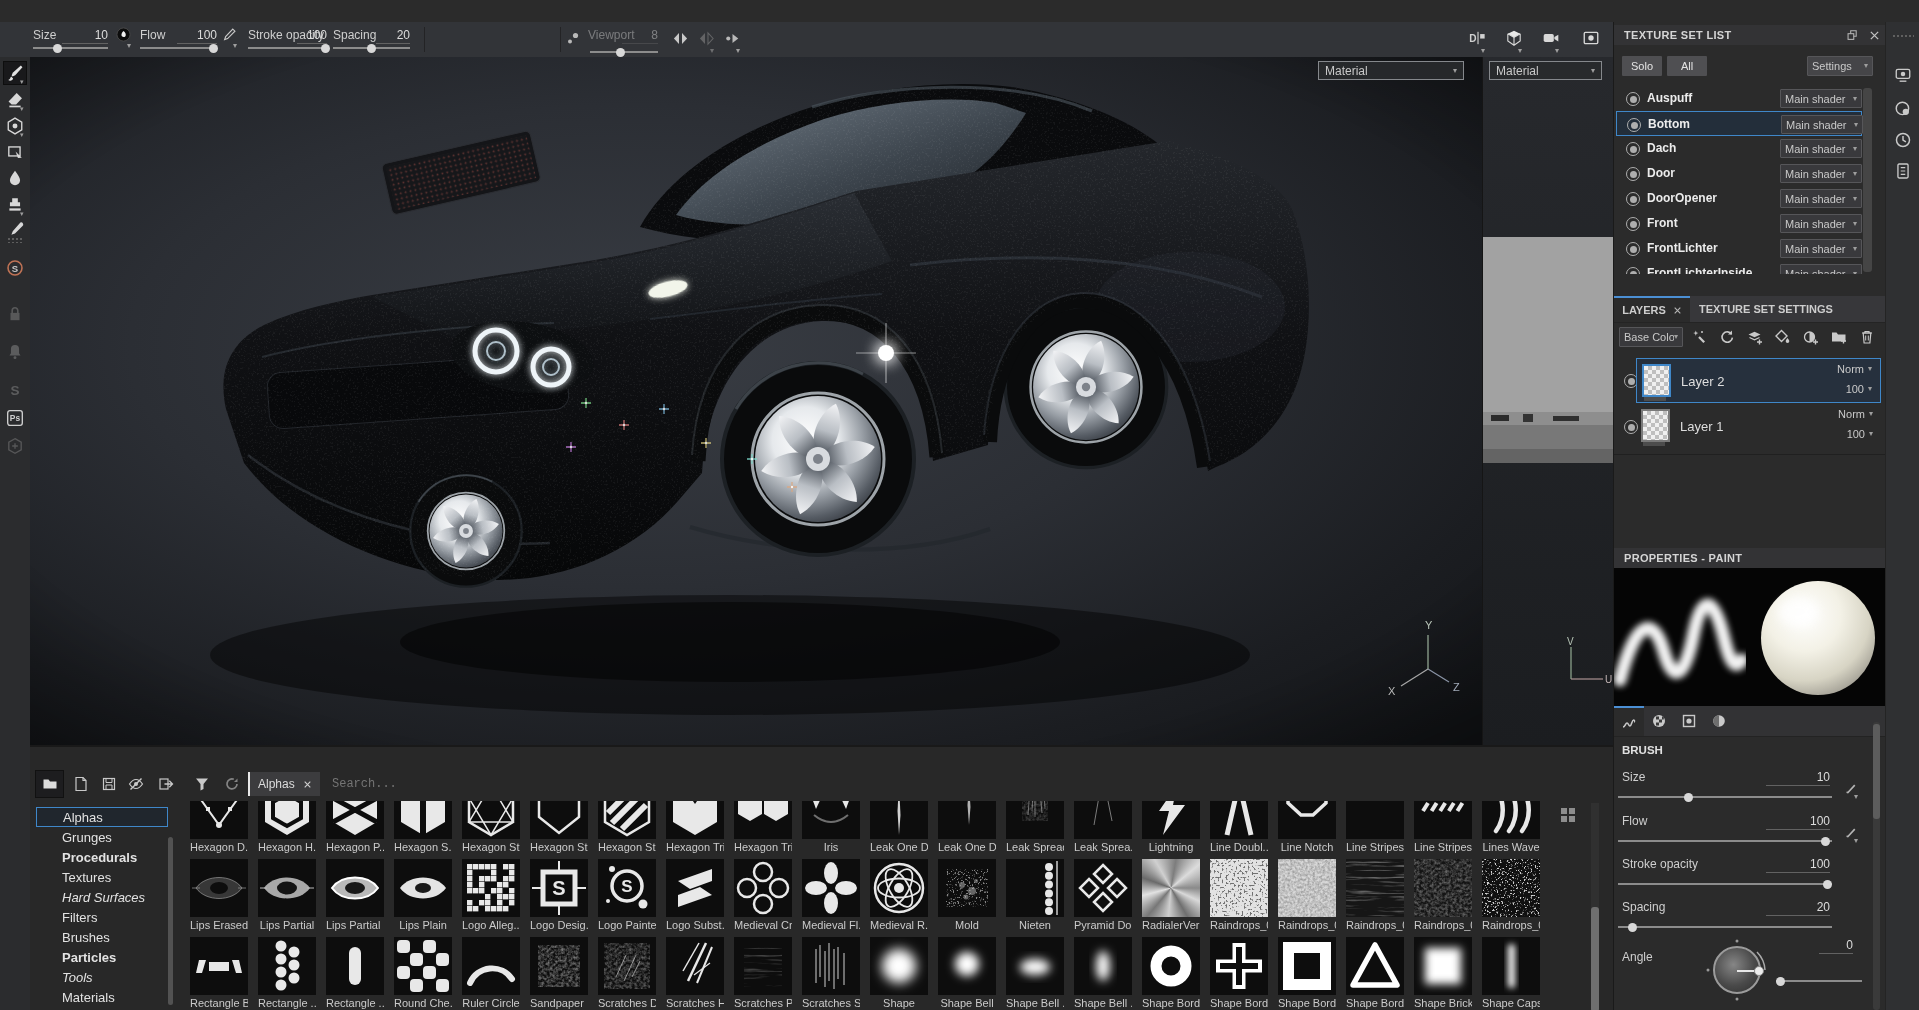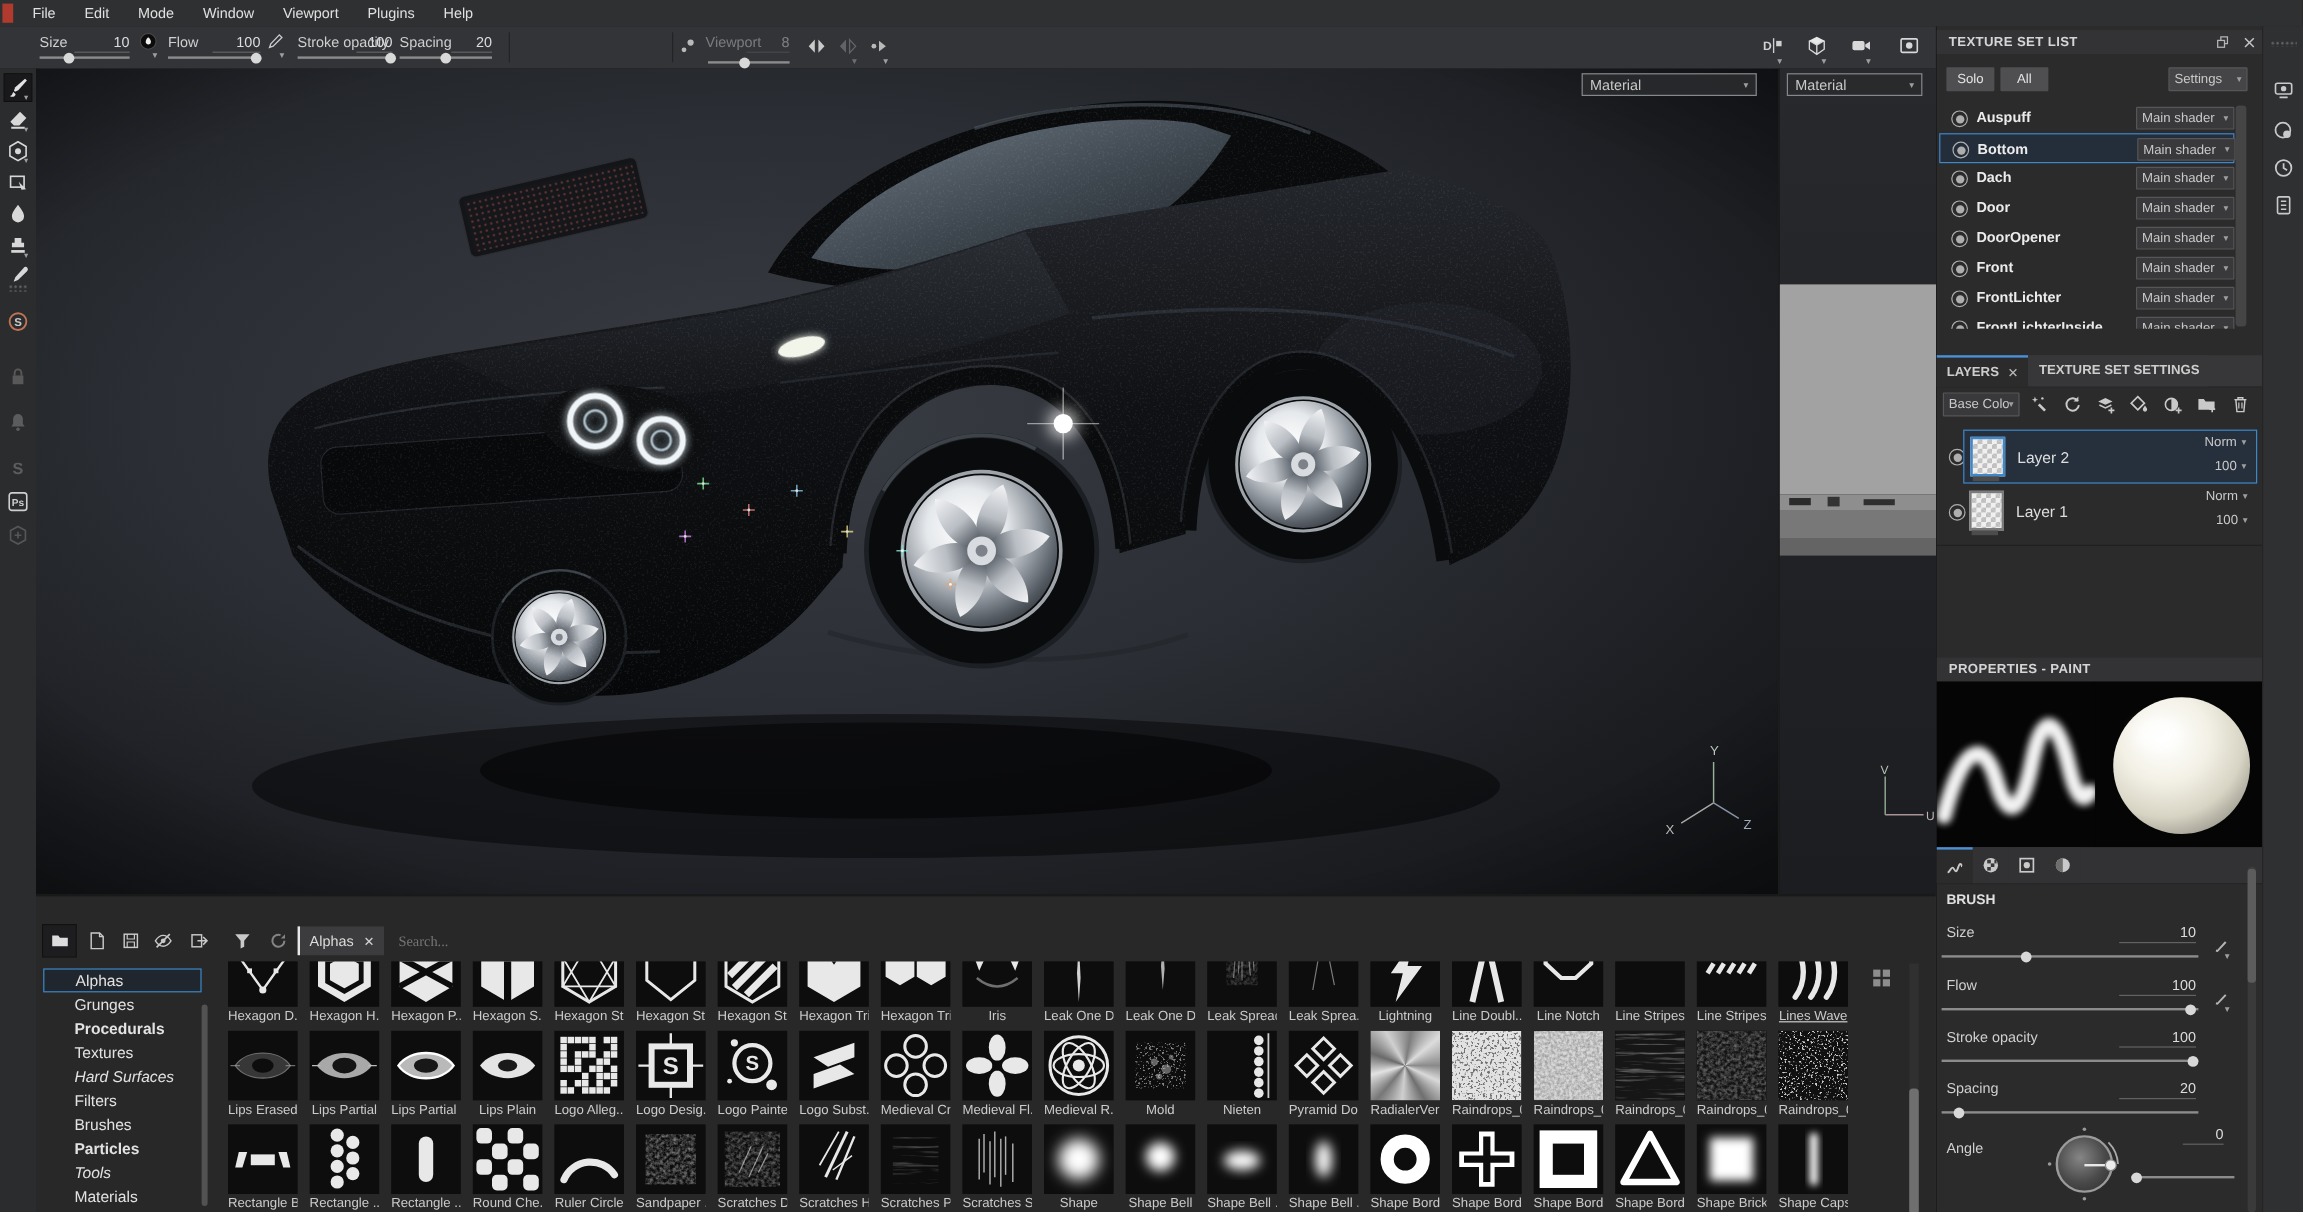--- a/index.html
+++ b/index.html
@@ -166,18 +166,6 @@
 
 <div class="app">
 
-  <div id="menubar" class="abs">
-    <span class="appicon"></span>
-    <div id="menus" style="display:flex">
-        <div class="menu-item">File</div>
-        <div class="menu-item">Edit</div>
-        <div class="menu-item">Mode</div>
-        <div class="menu-item">Window</div>
-        <div class="menu-item">Viewport</div>
-        <div class="menu-item">Plugins</div>
-        <div class="menu-item">Help</div>
-      </div>
-  </div>
 
   <div id="topbar" class="abs">
       <div class="tb-label" style="left: 33px;">Size</div>

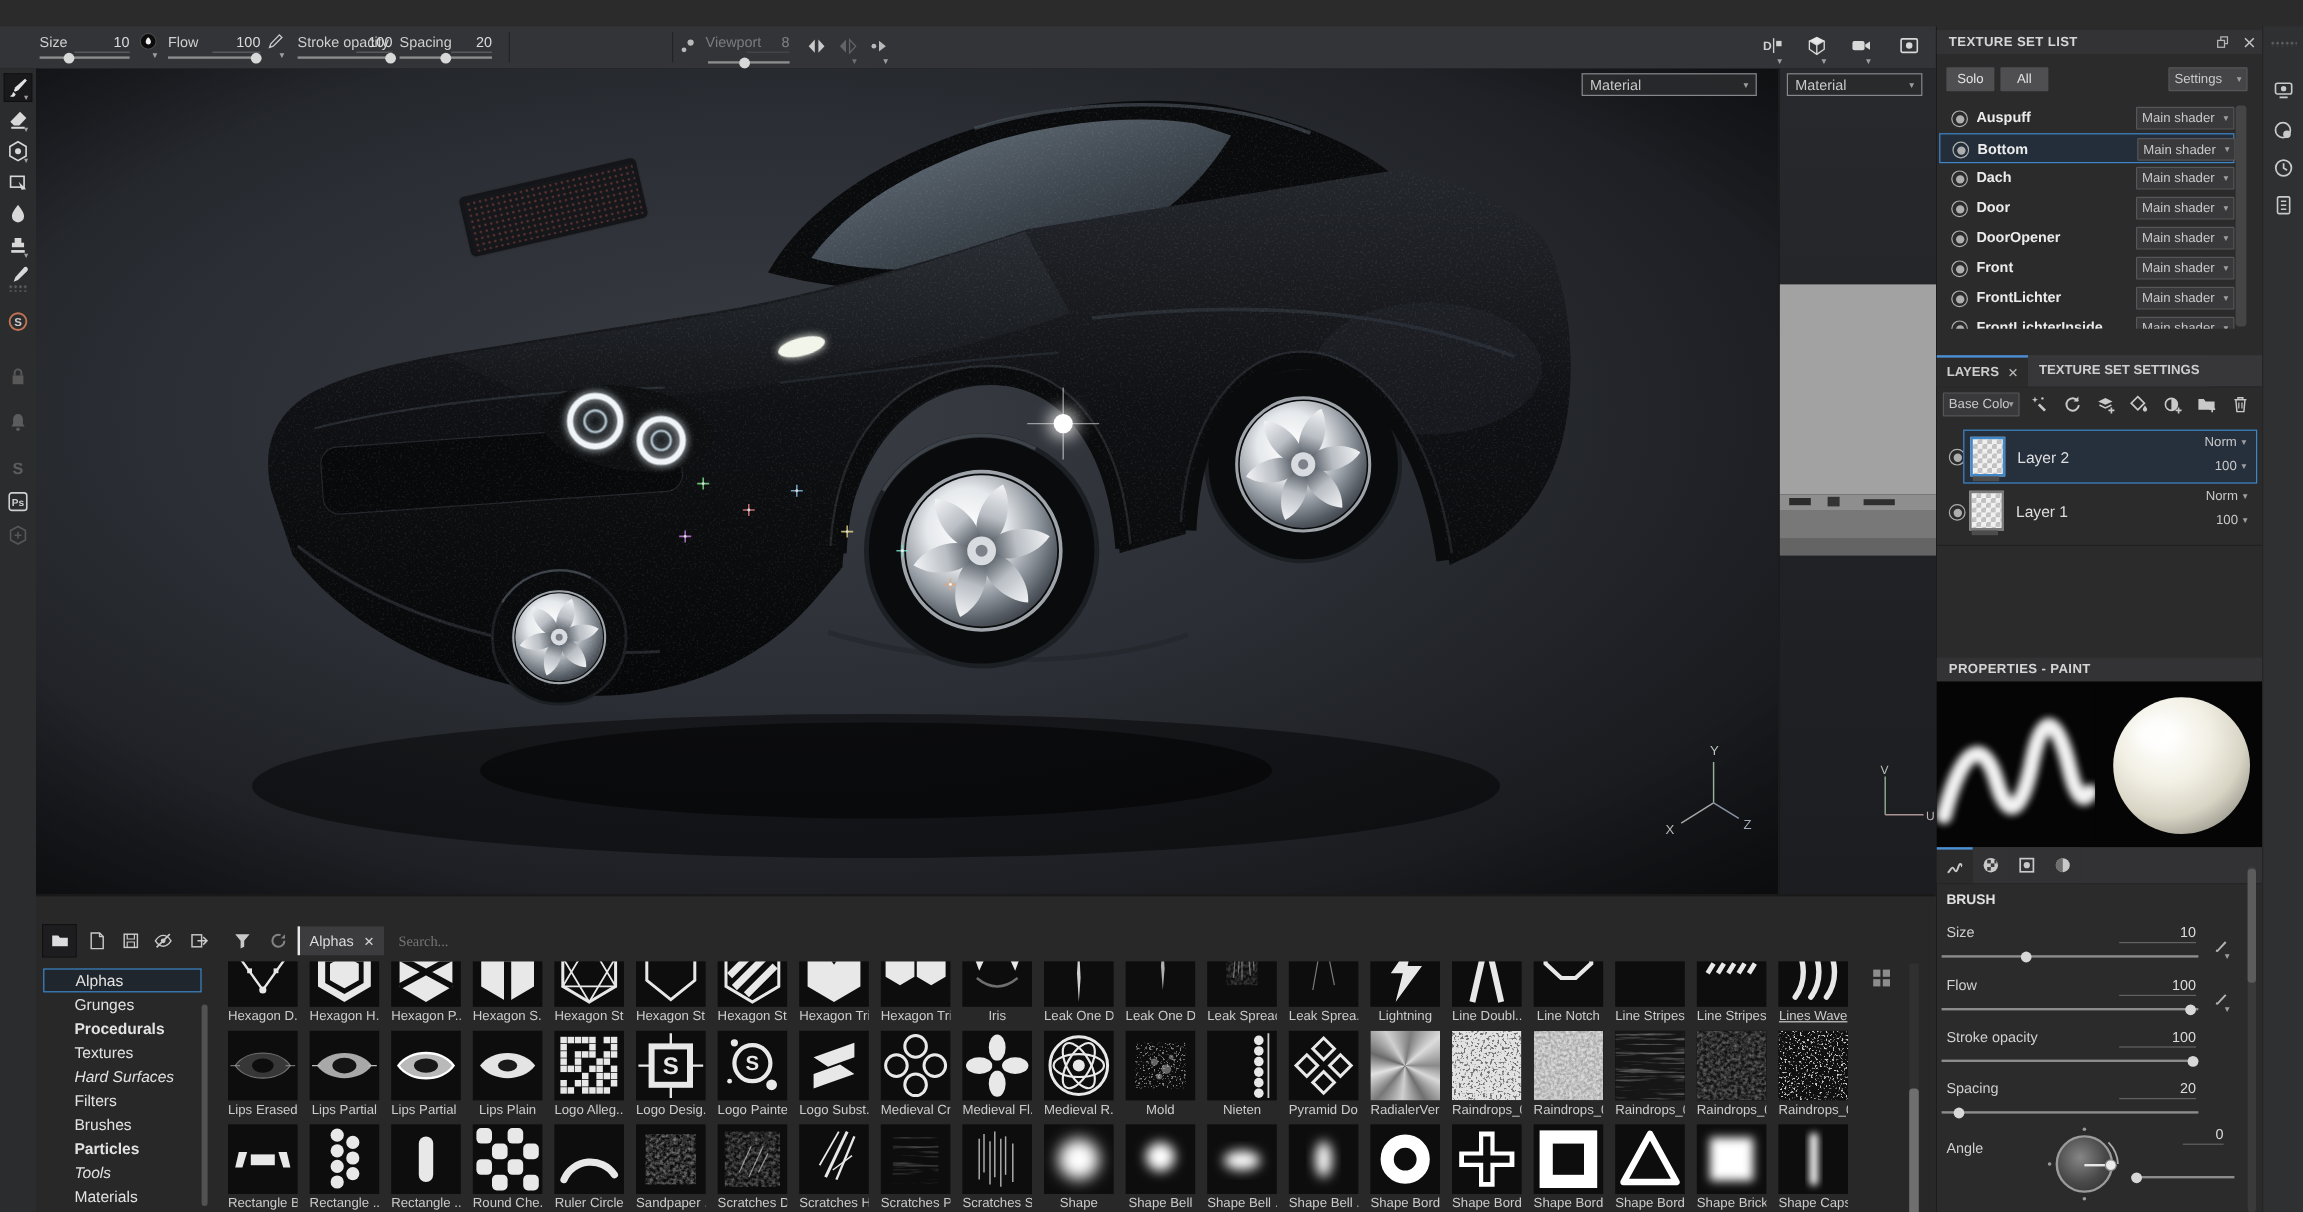--- a/index.html
+++ b/index.html
@@ -67,7 +67,7 @@
   .chip{position:absolute;background:#3c3c3e;border-left:2px solid #e8e8e8;color:#dcdcdc;font-size:12px;display:flex;
         align-items:center;gap:8px;padding:0 8px;height:24px;box-sizing:border-box}
   #shelf-search{position:absolute;left:300px;top:26px;width:220px;height:20px;background:transparent;border:none;outline:none;
-        color:#bdbdbd;font-size:12px;font-family:Liberation Serif, serif}
+        color:#bdbdbd;font-size:12px;font-family:Liberation Mono, monospace}
   .side-item{position:absolute;left:6px;width:132px;height:20px;display:flex;align-items:center;padding-left:26px;
              box-sizing:border-box;font-size:13px;color:#e2e2e2}
   .side-item.sel{border:1px solid #3f87c9;background:#20262d}

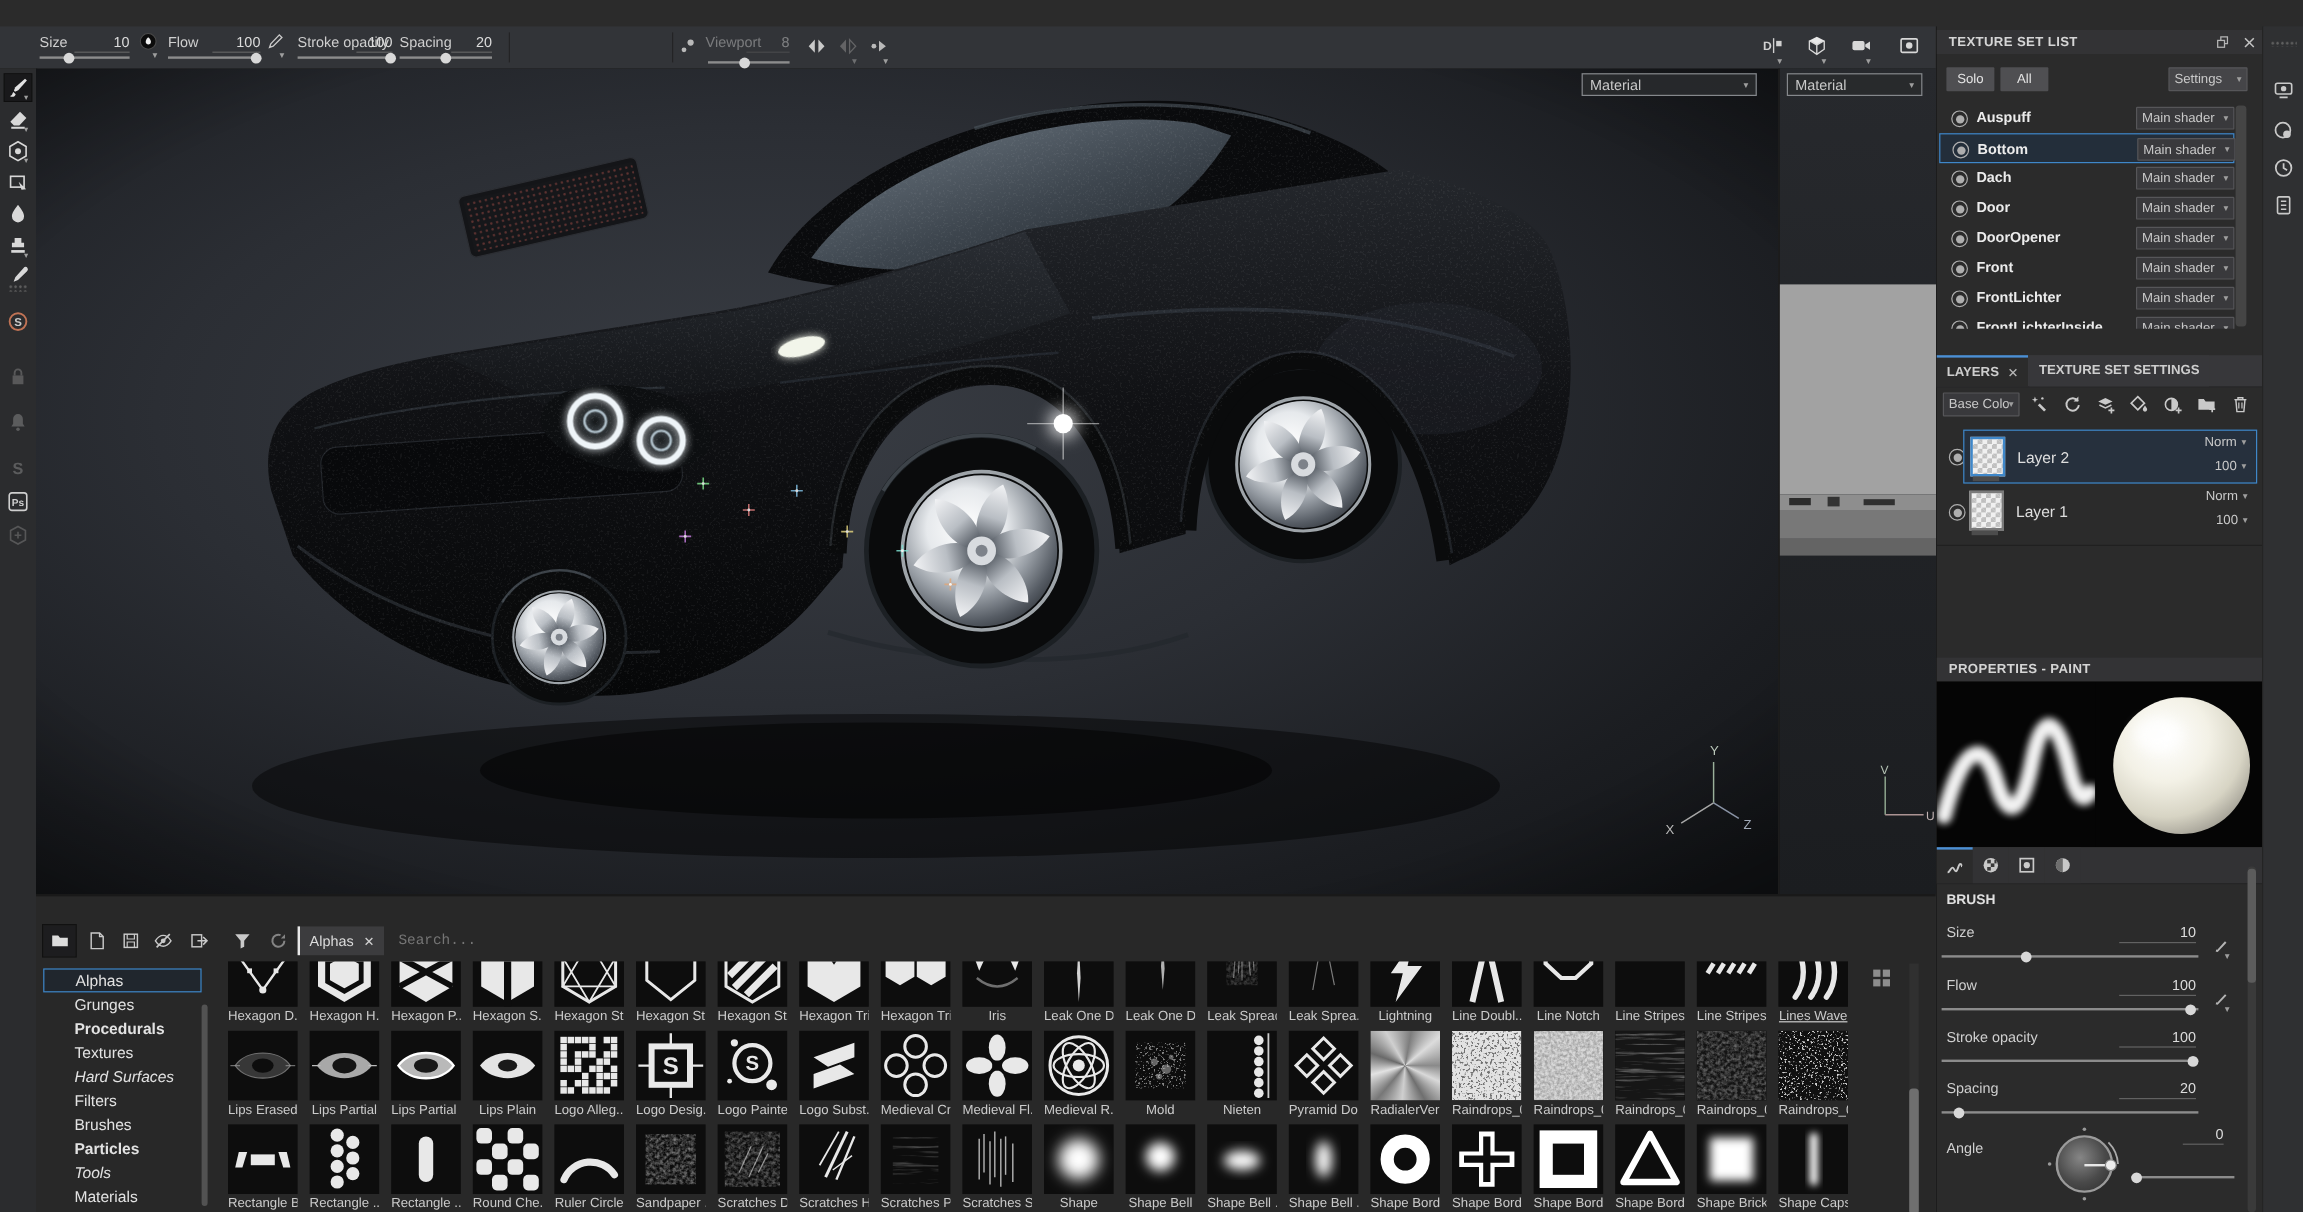--- a/index.html
+++ b/index.html
@@ -1044,7 +1044,7 @@
           </div>
           <div class="cell-label">Line Stripes ...</div>
         </div>
-        <div class="cell" style="left: 1294px; top: 0px; text-decoration: underline;">
+        <div class="cell" style="left: 1294px; top: 0px;">
           <div class="thumb clip38">
             <svg width="58" height="58" viewBox="0 0 58 58">
               <g fill="none" stroke="#e8e8e8" stroke-width="4.5" stroke-linecap="round">

